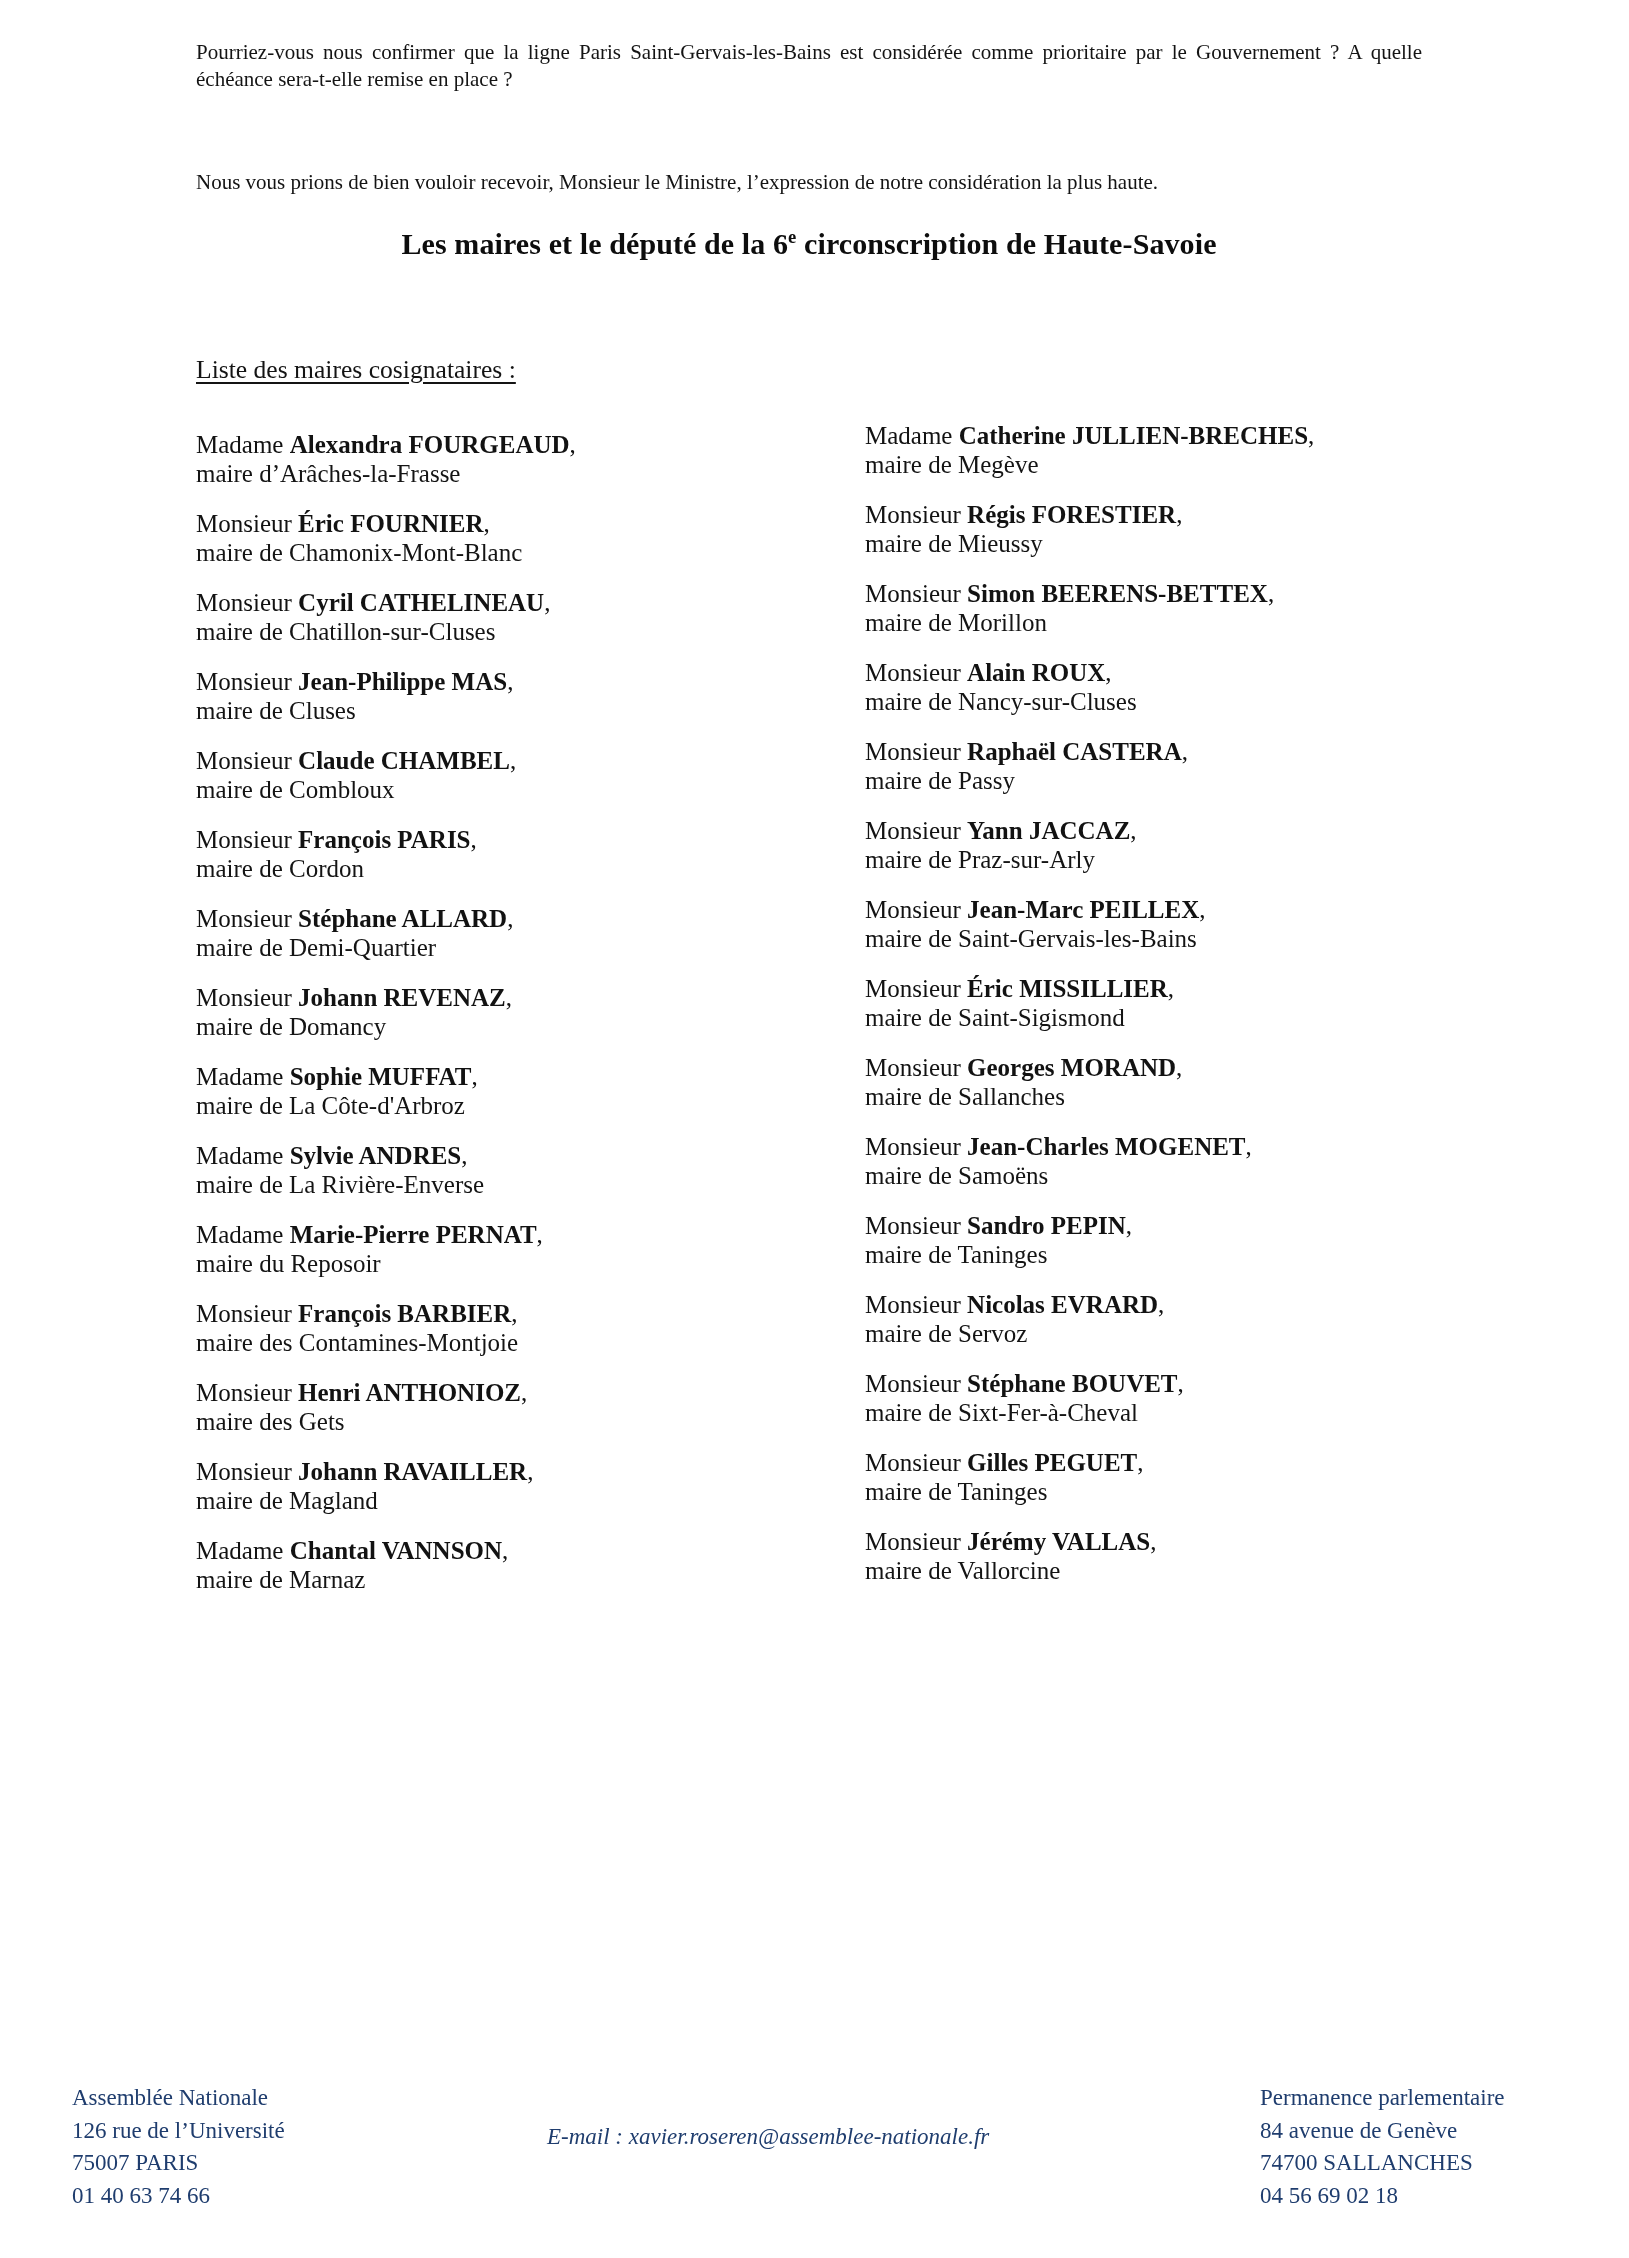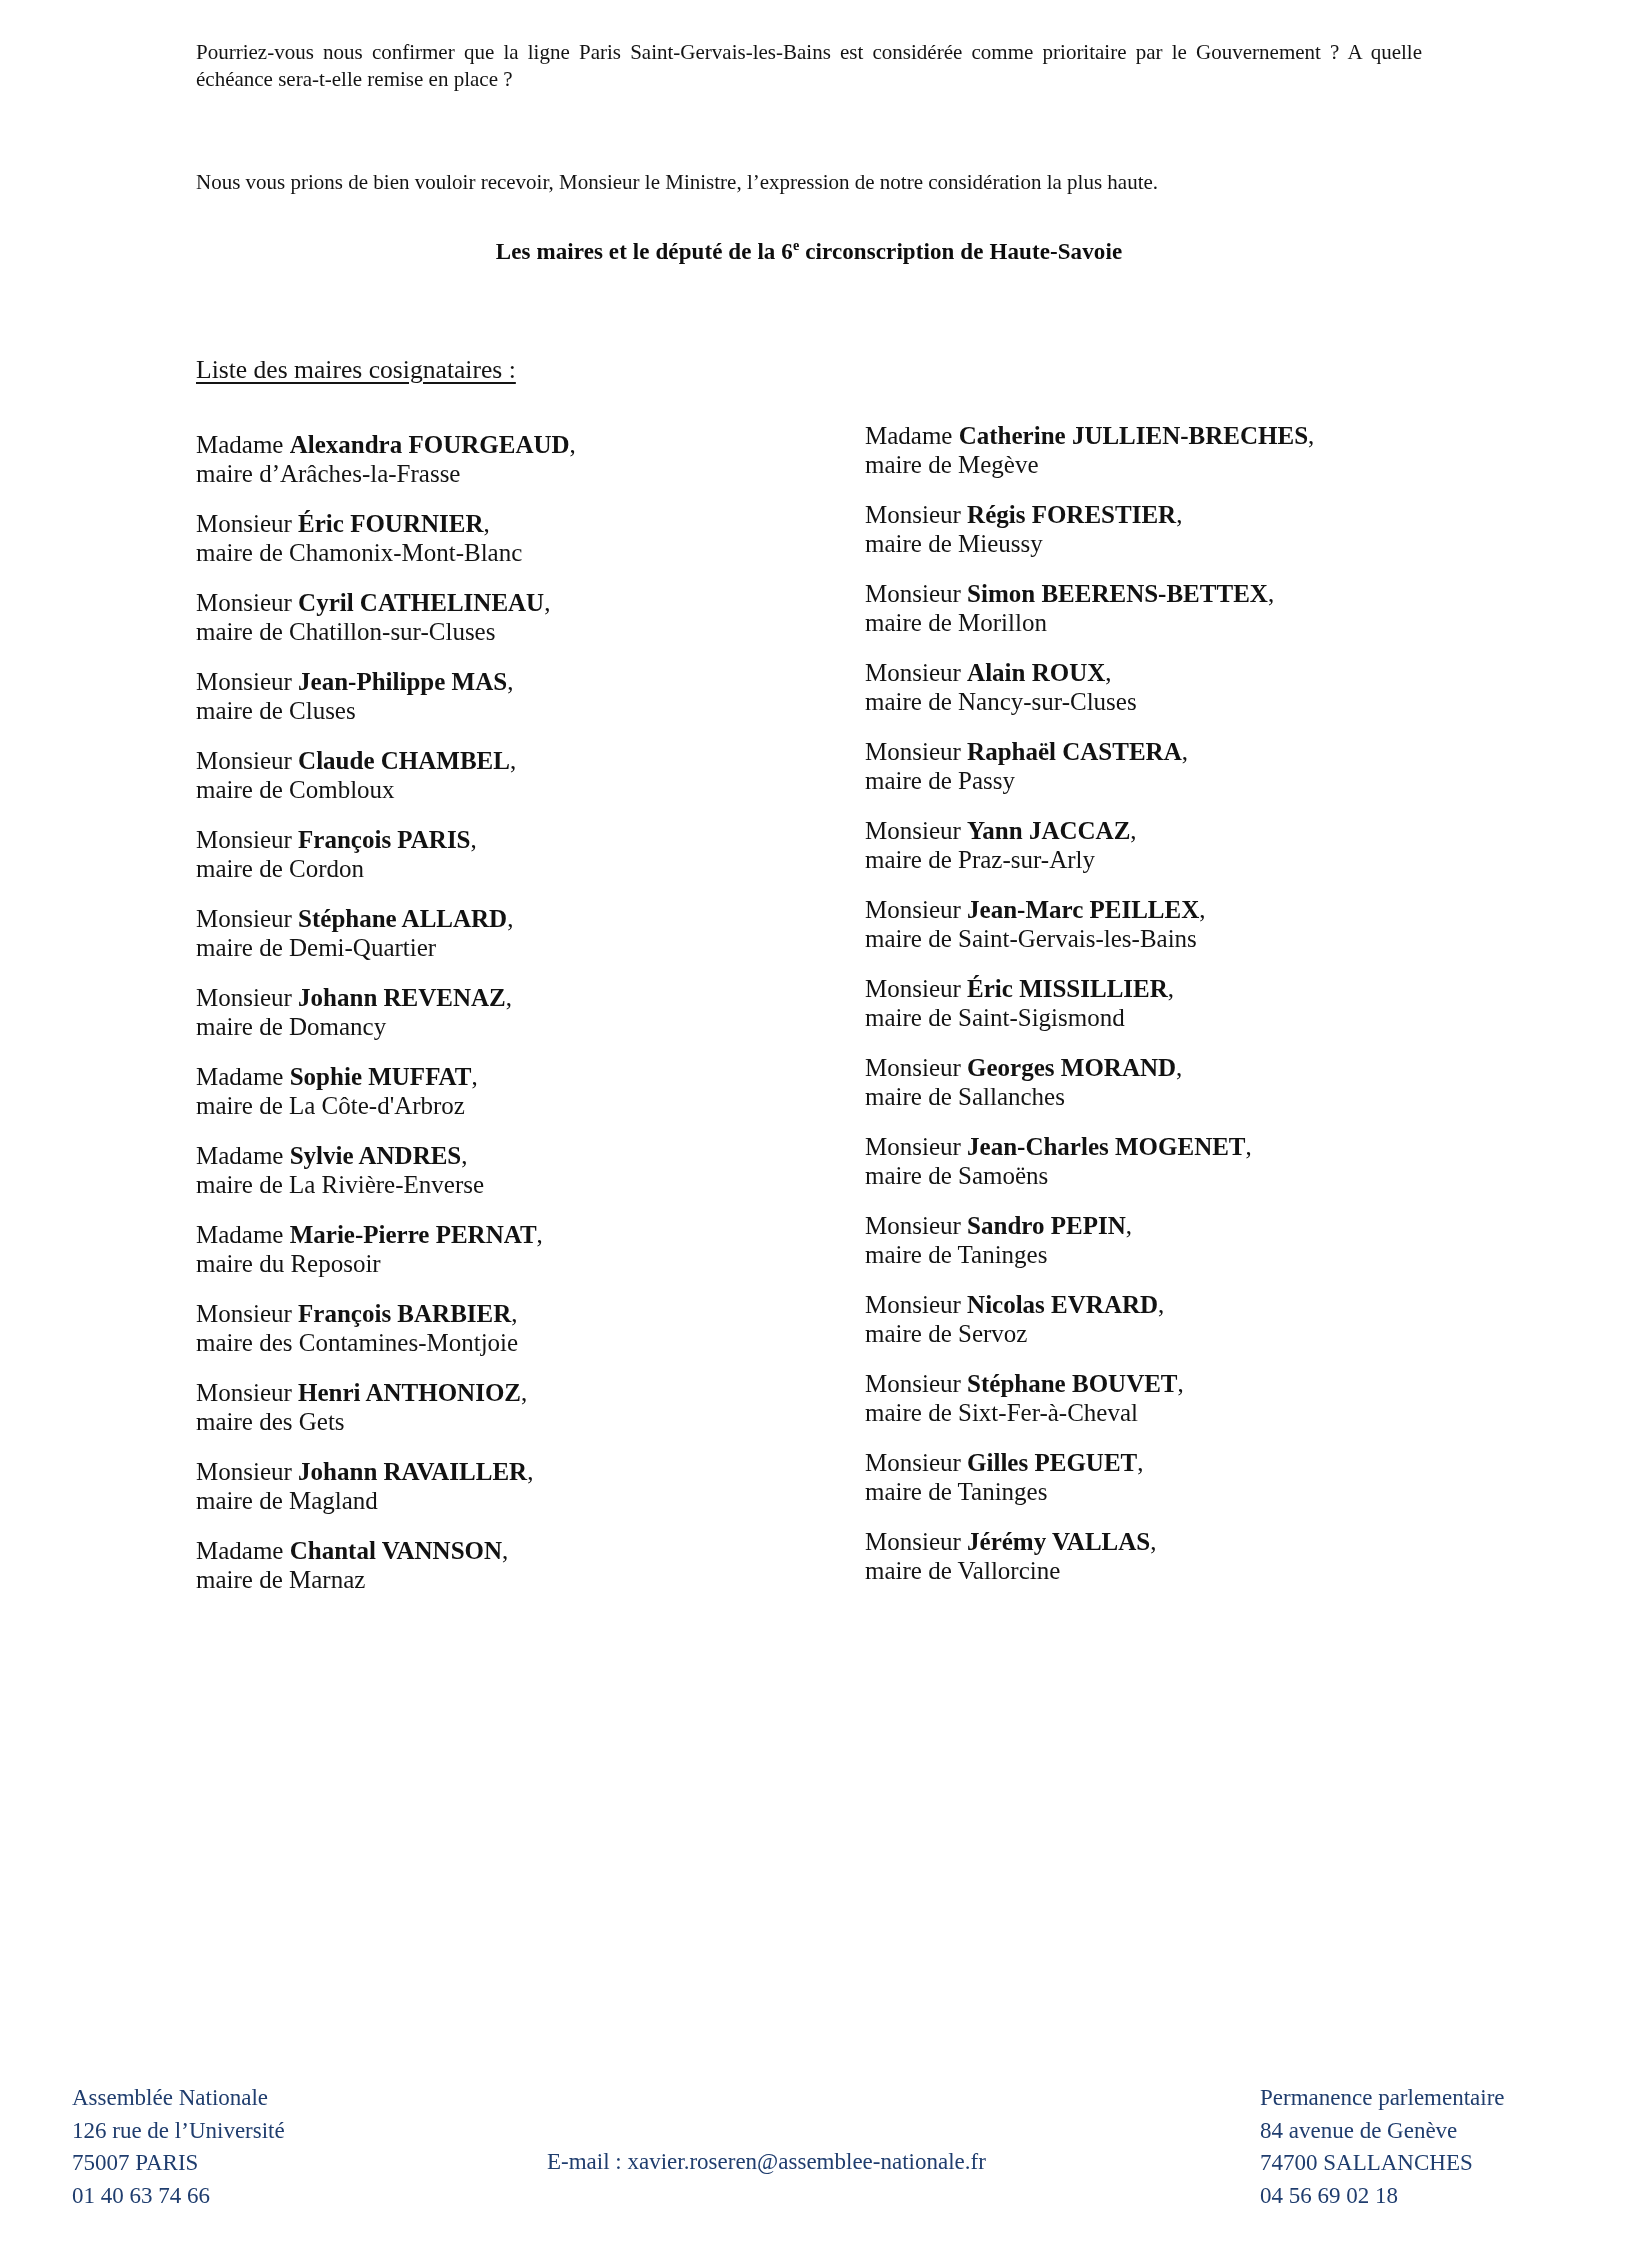--- a/index.html
+++ b/index.html
@@ -42,8 +42,8 @@
   }
 
   .signature-line {
-    margin-top: 43px;
-    font-size: 23px;
+    margin-top: 31px;
+    font-size: 30px;
     font-weight: bold;
     text-align: center;
     color: #0d0d0d;

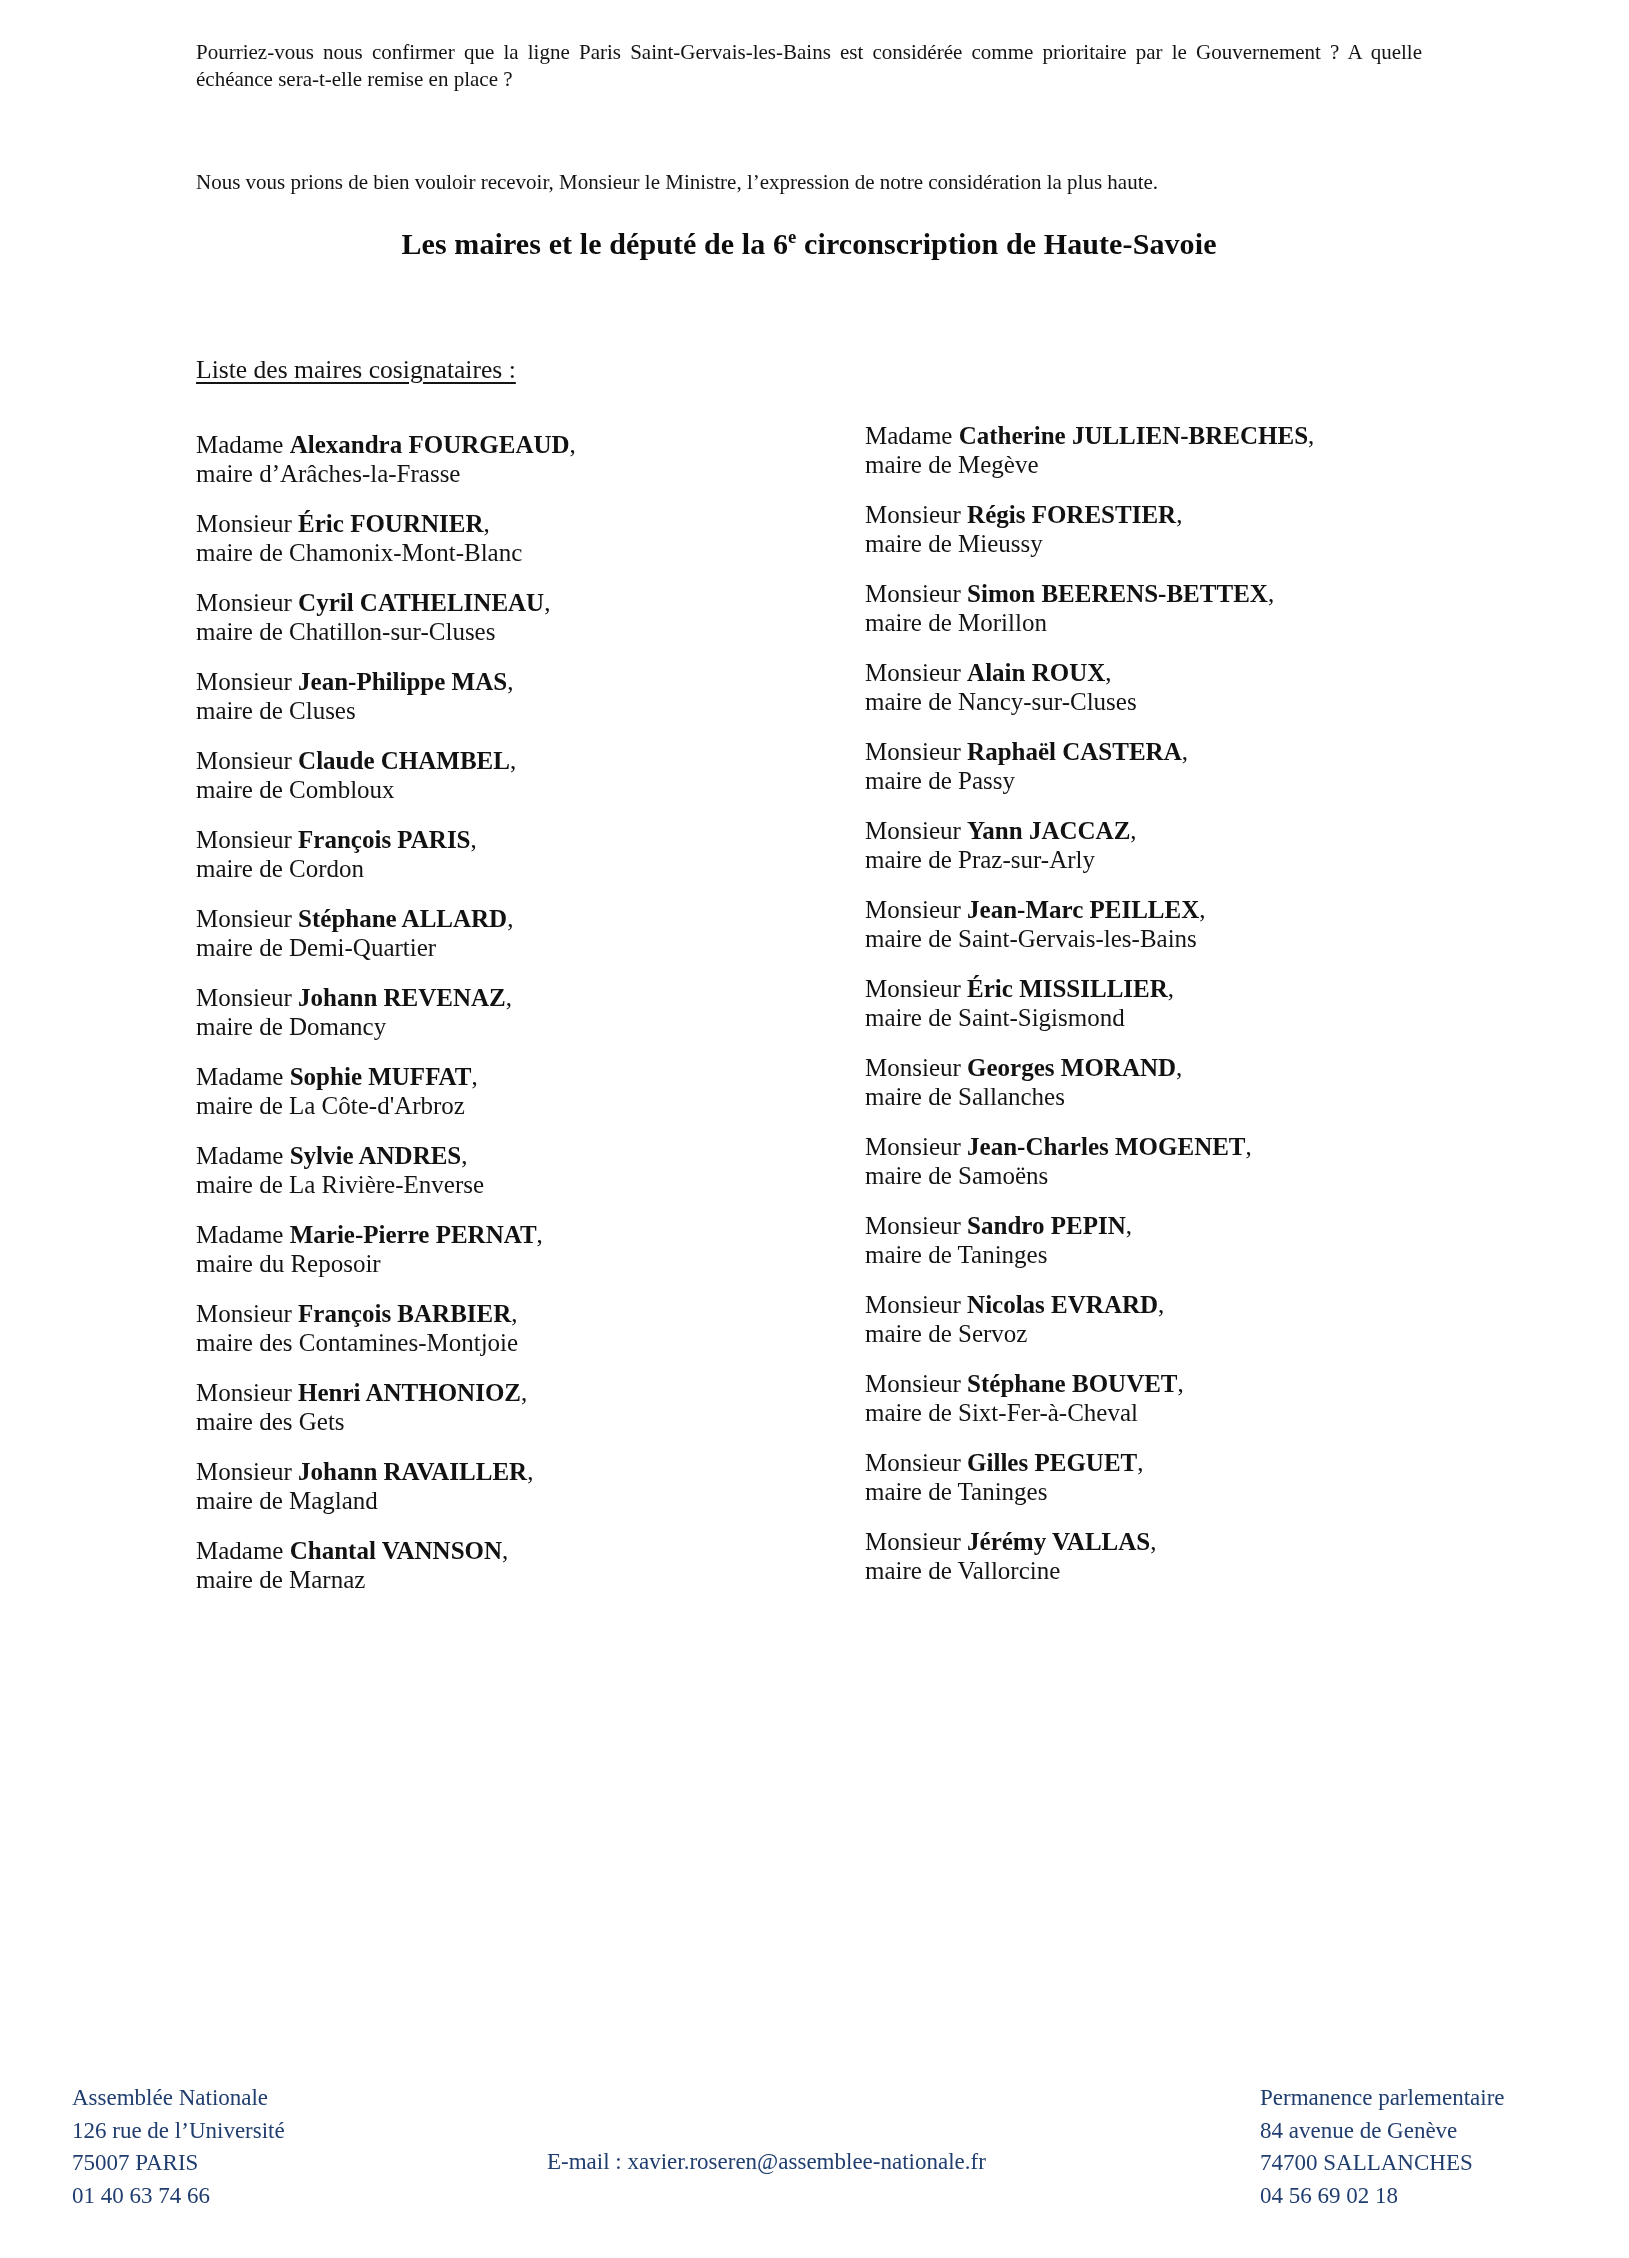--- a/index.html
+++ b/index.html
@@ -121,8 +121,9 @@
   .footer-center {
     position: absolute;
     left: 547px;
-    top: 64px;
-    white-space: nowrap;
+    top: 39px;
+    white-space: nowrap;
+    font-style: italic;
   }
   .footer-right {
     position: absolute;

